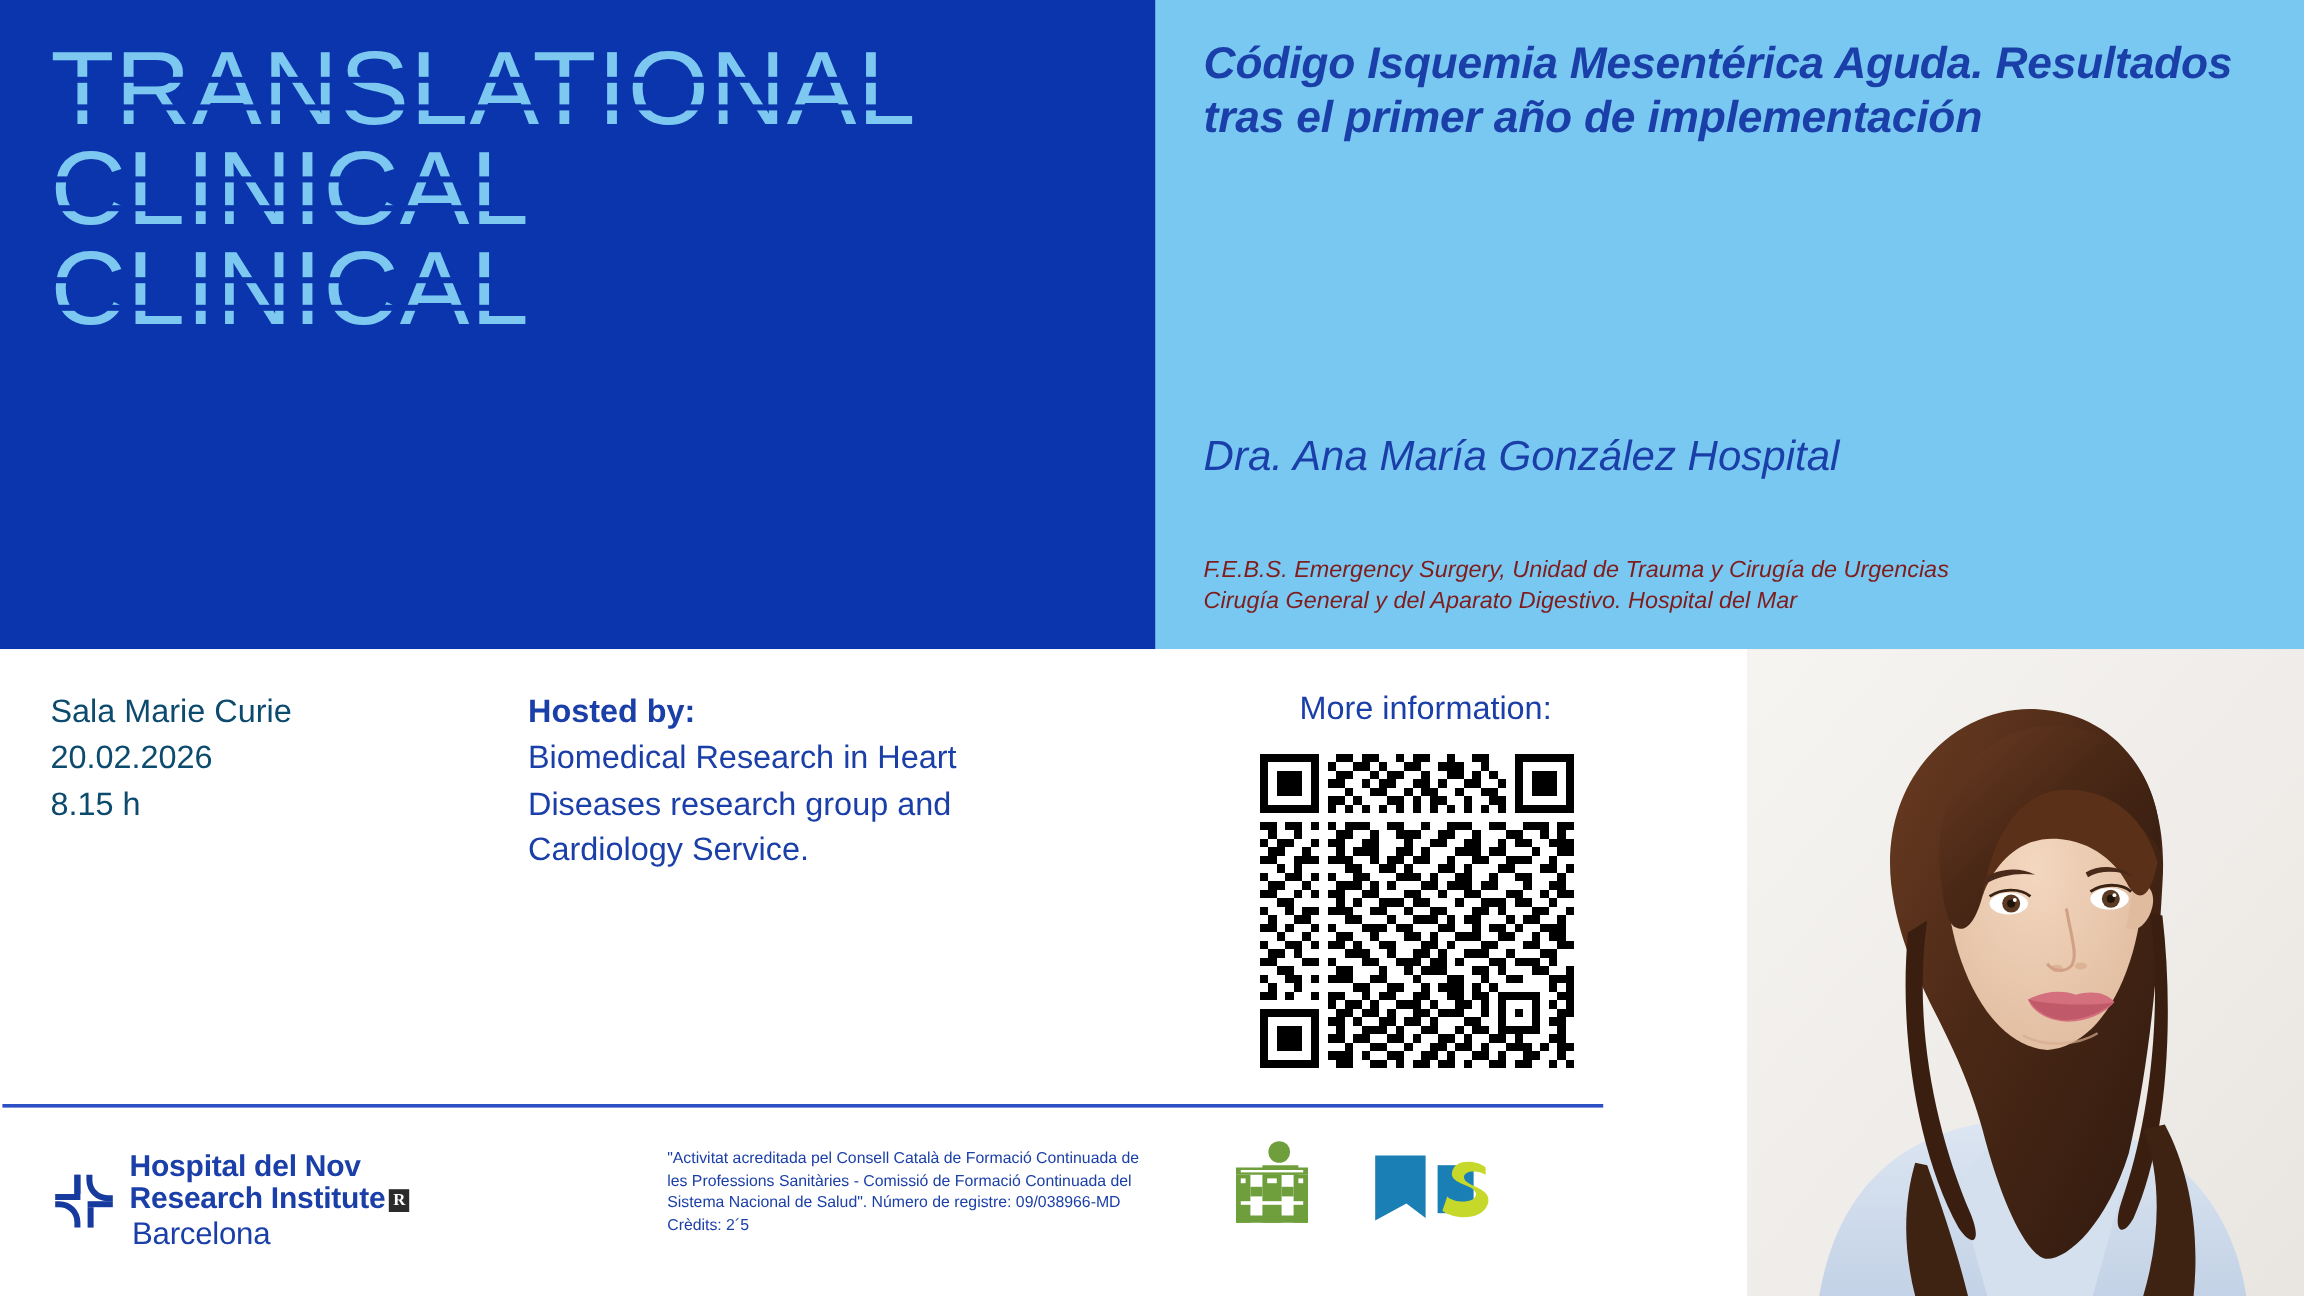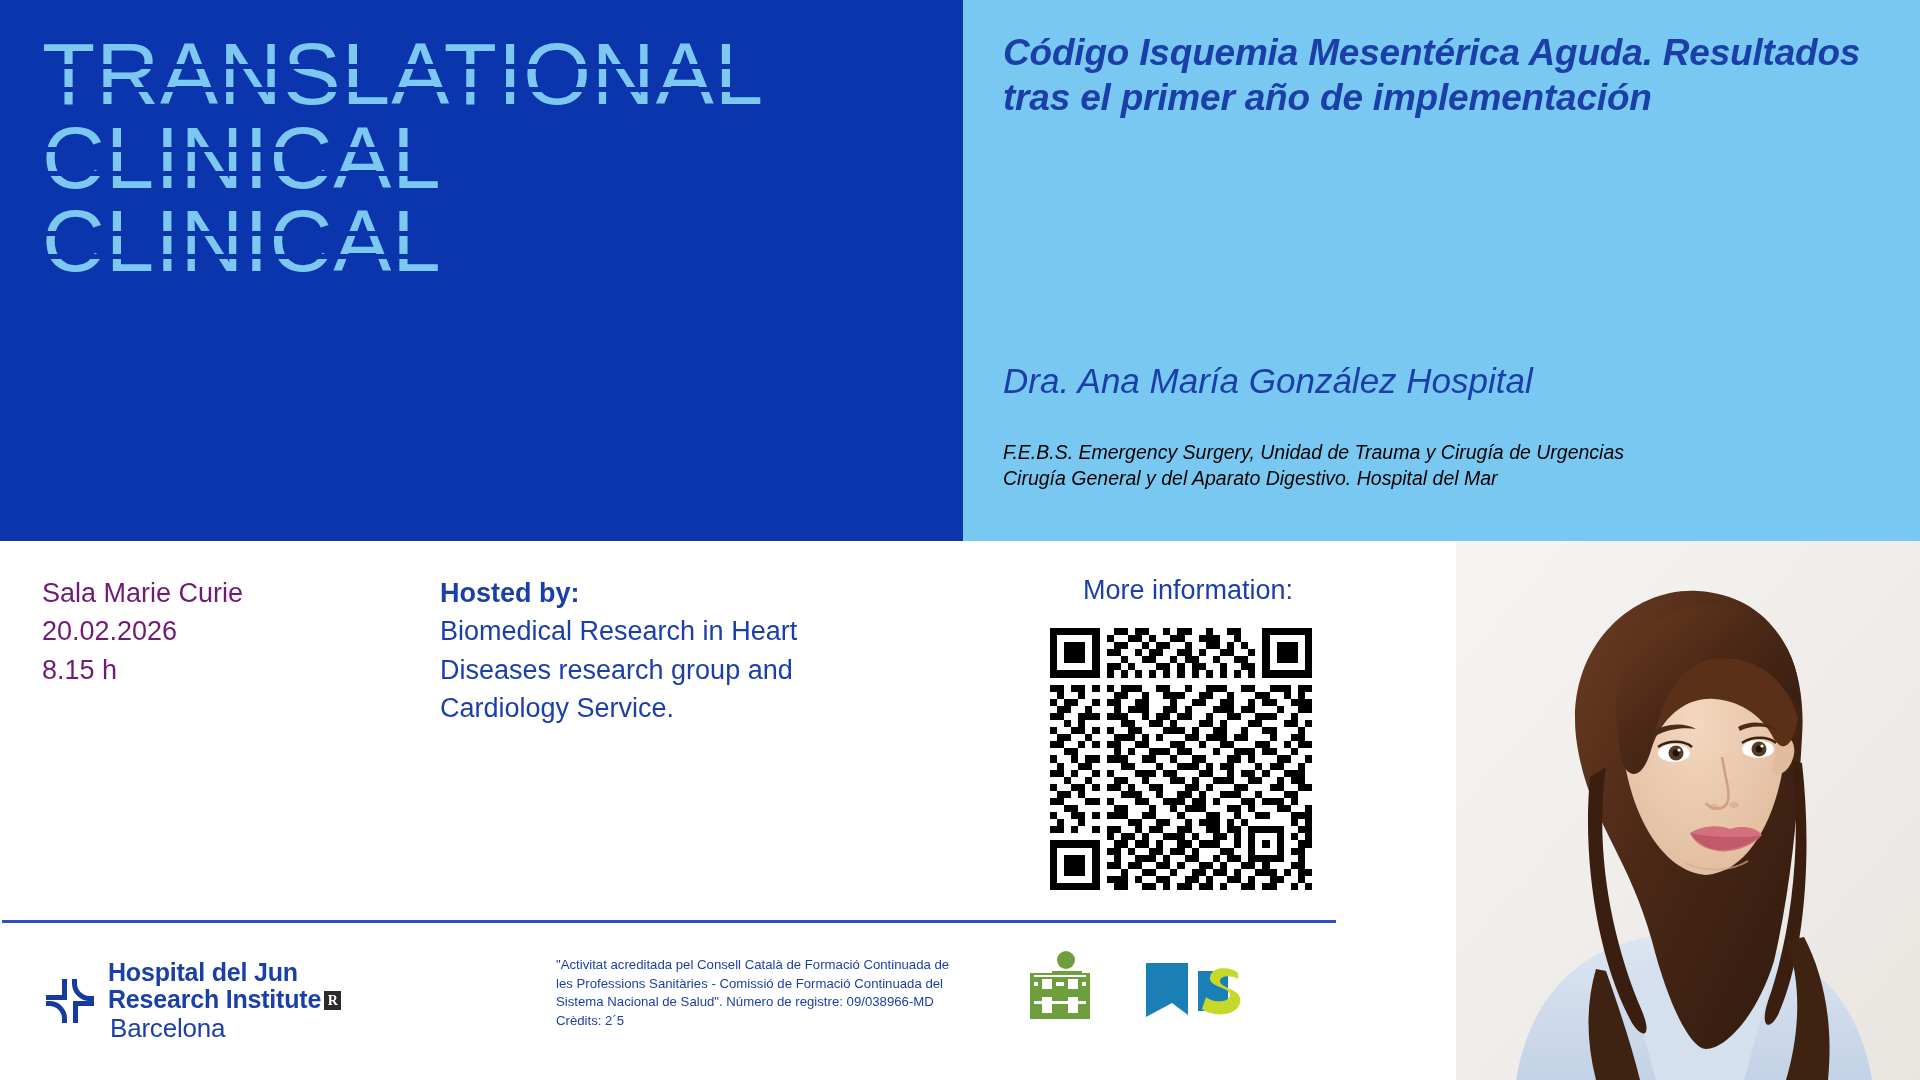--- a/index.html
+++ b/index.html
@@ -104,9 +104,9 @@
   .speaker-affil {
     position: absolute;
     left: 40px;
-    top: 440px;
+    top: 463px;
     width: 900px;
-    color: #000000;
+    color: #7f1d1d;
     font-size: 19.5px;
     font-weight: 400;
     line-height: 1.32;

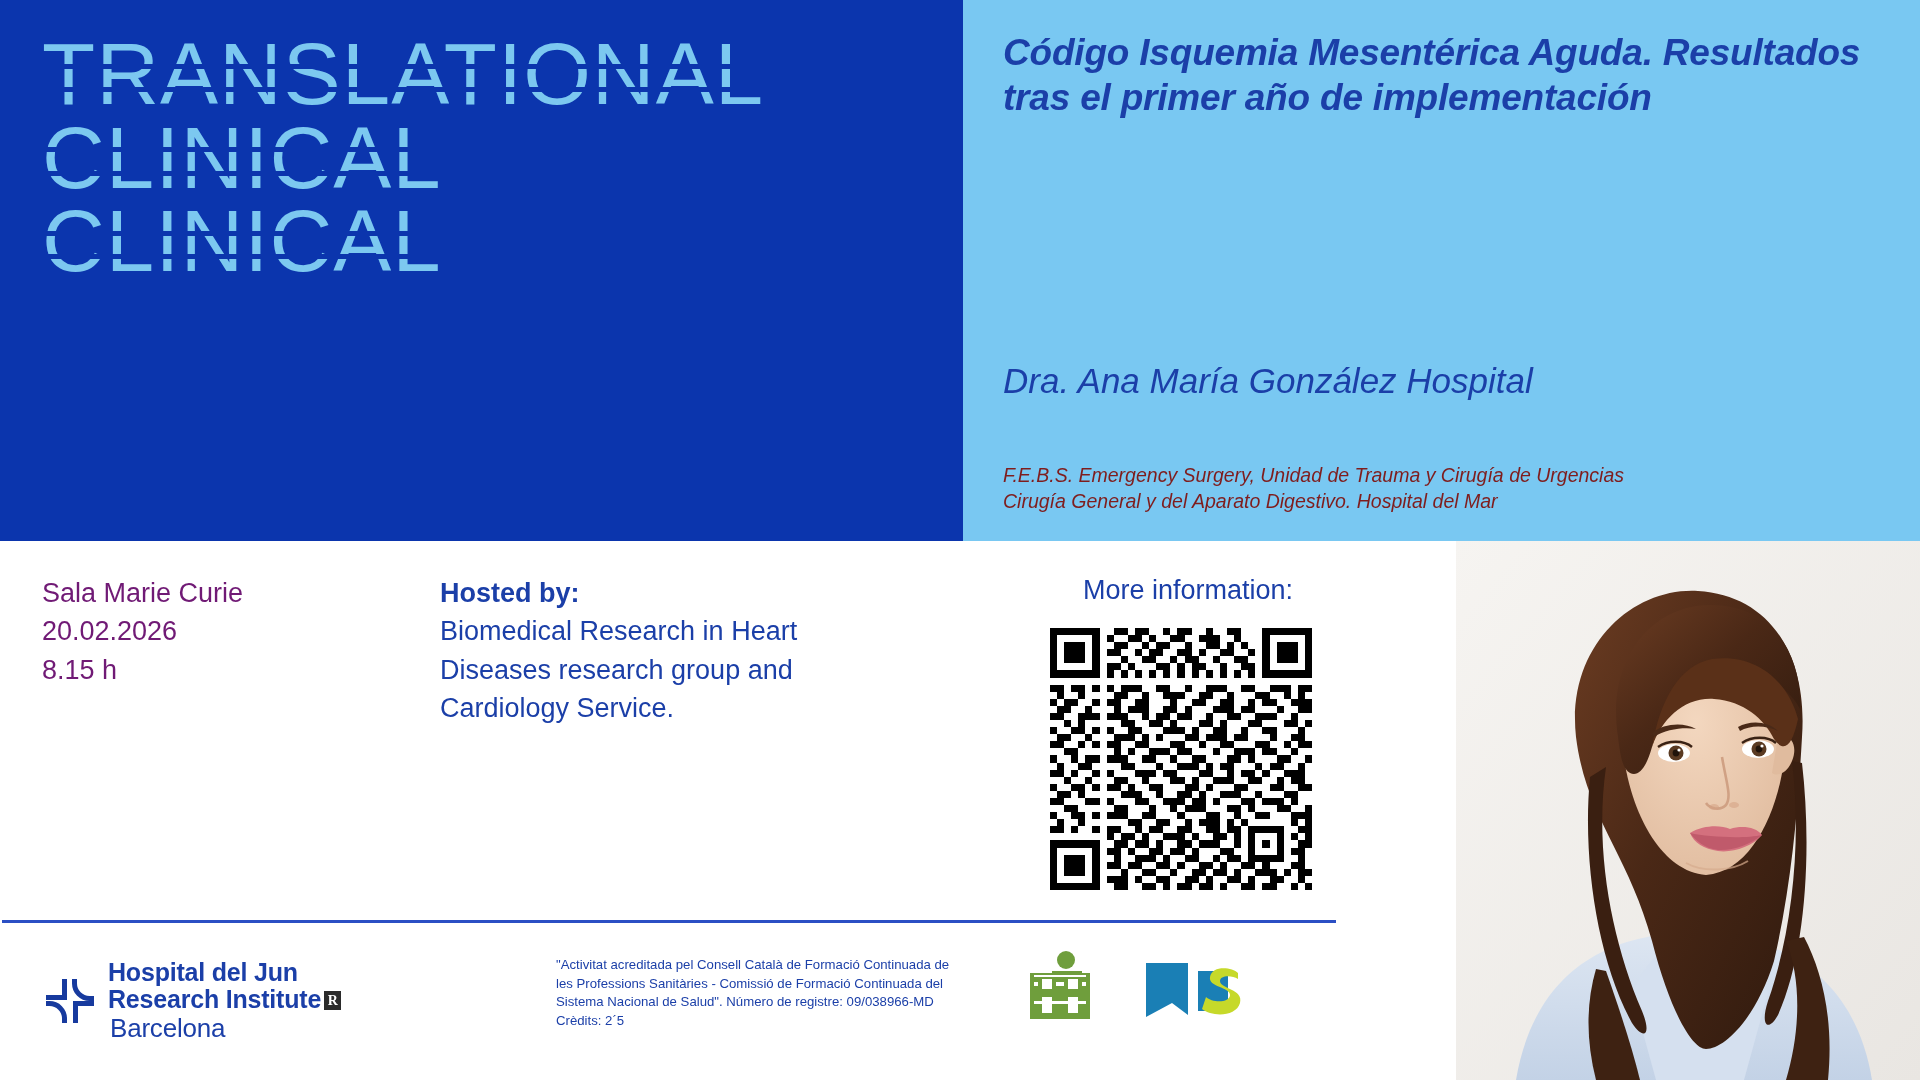--- a/index.html
+++ b/index.html
@@ -126,7 +126,7 @@
     left: 42px;
     top: 33px;
     width: 300px;
-    color: #701a75;
+    color: #0c4a6e;
     font-size: 27px;
     line-height: 1.42;
   }

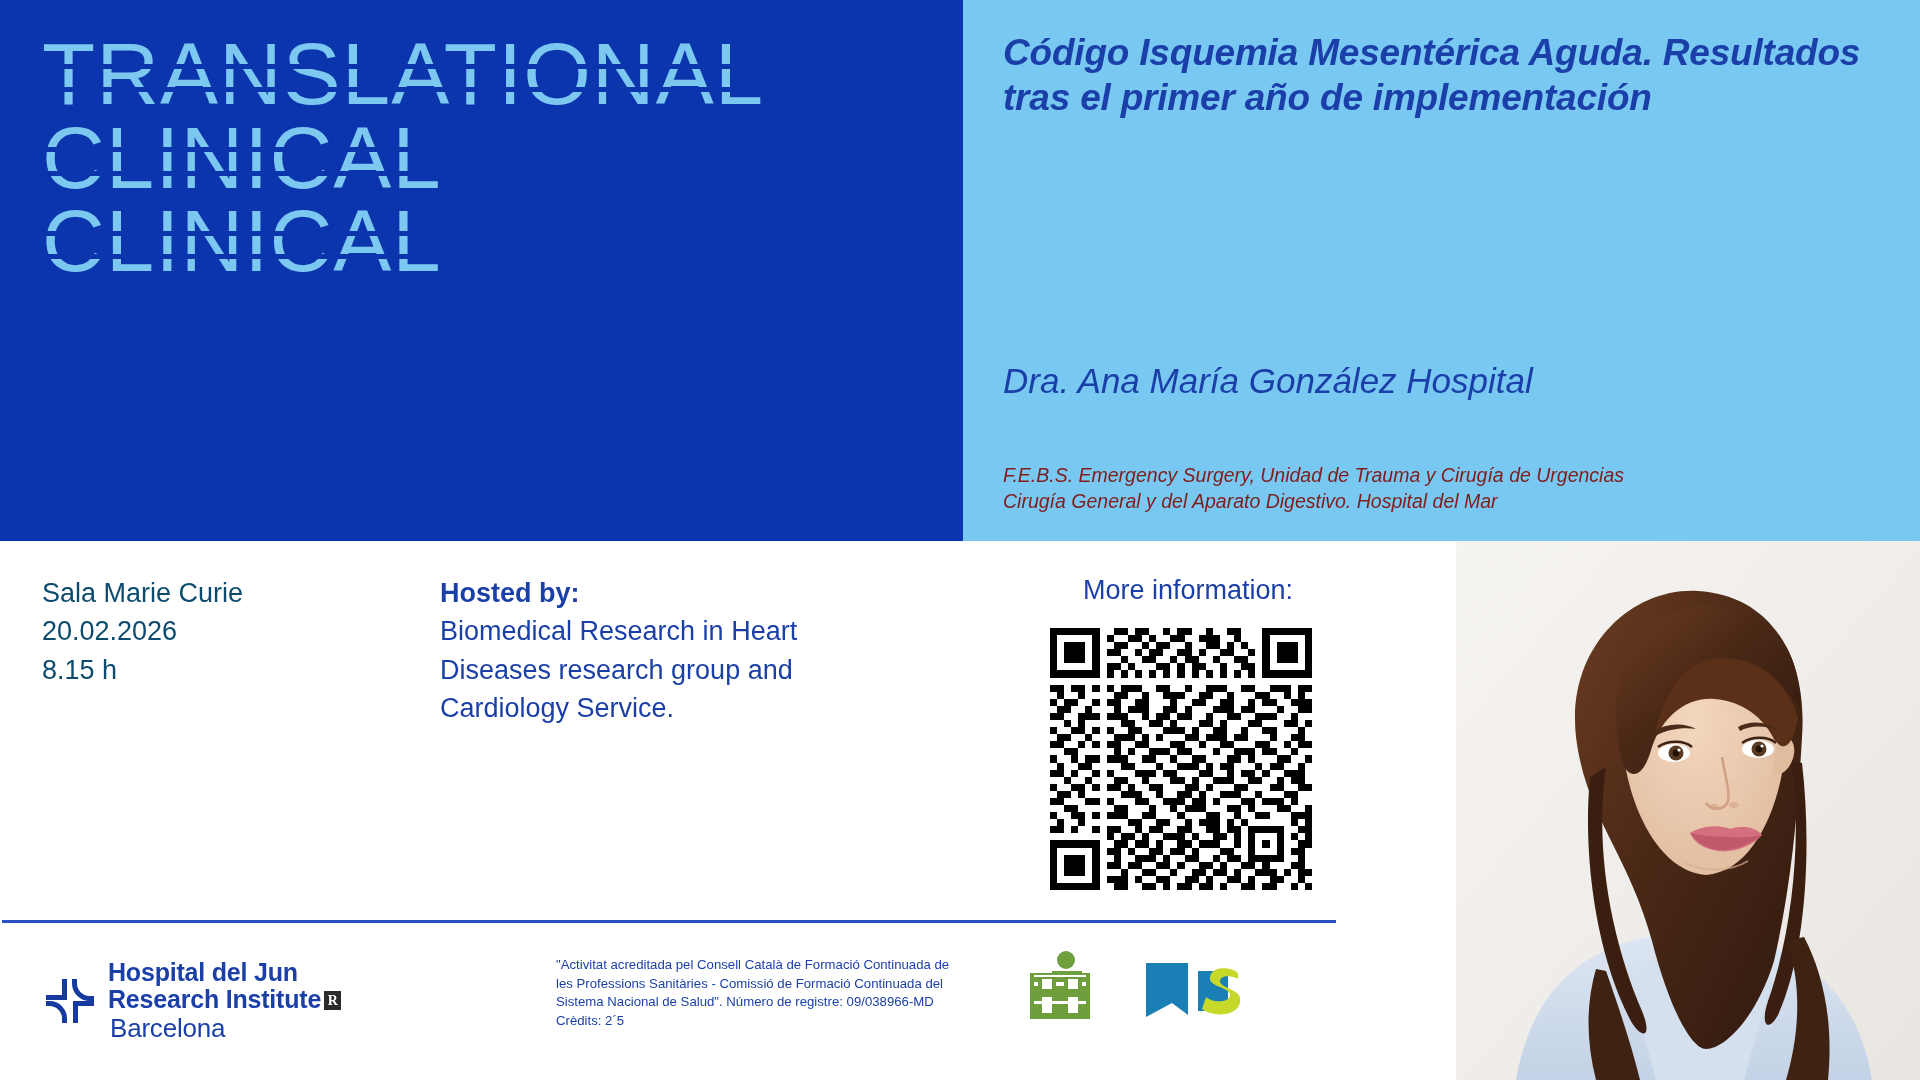--- a/index.html
+++ b/index.html
@@ -678,7 +678,7 @@
       </g>
     </svg>
     <div class="hosp-text">
-      <span class="ln1">Hospital del Jun</span>
+      <span class="ln1">Hospital del Nov</span>
       <span class="ln2"><span>Research Institute</span><span class="reg-badge">R</span></span>
       <span class="ln3">Barcelona</span>
     </div>

